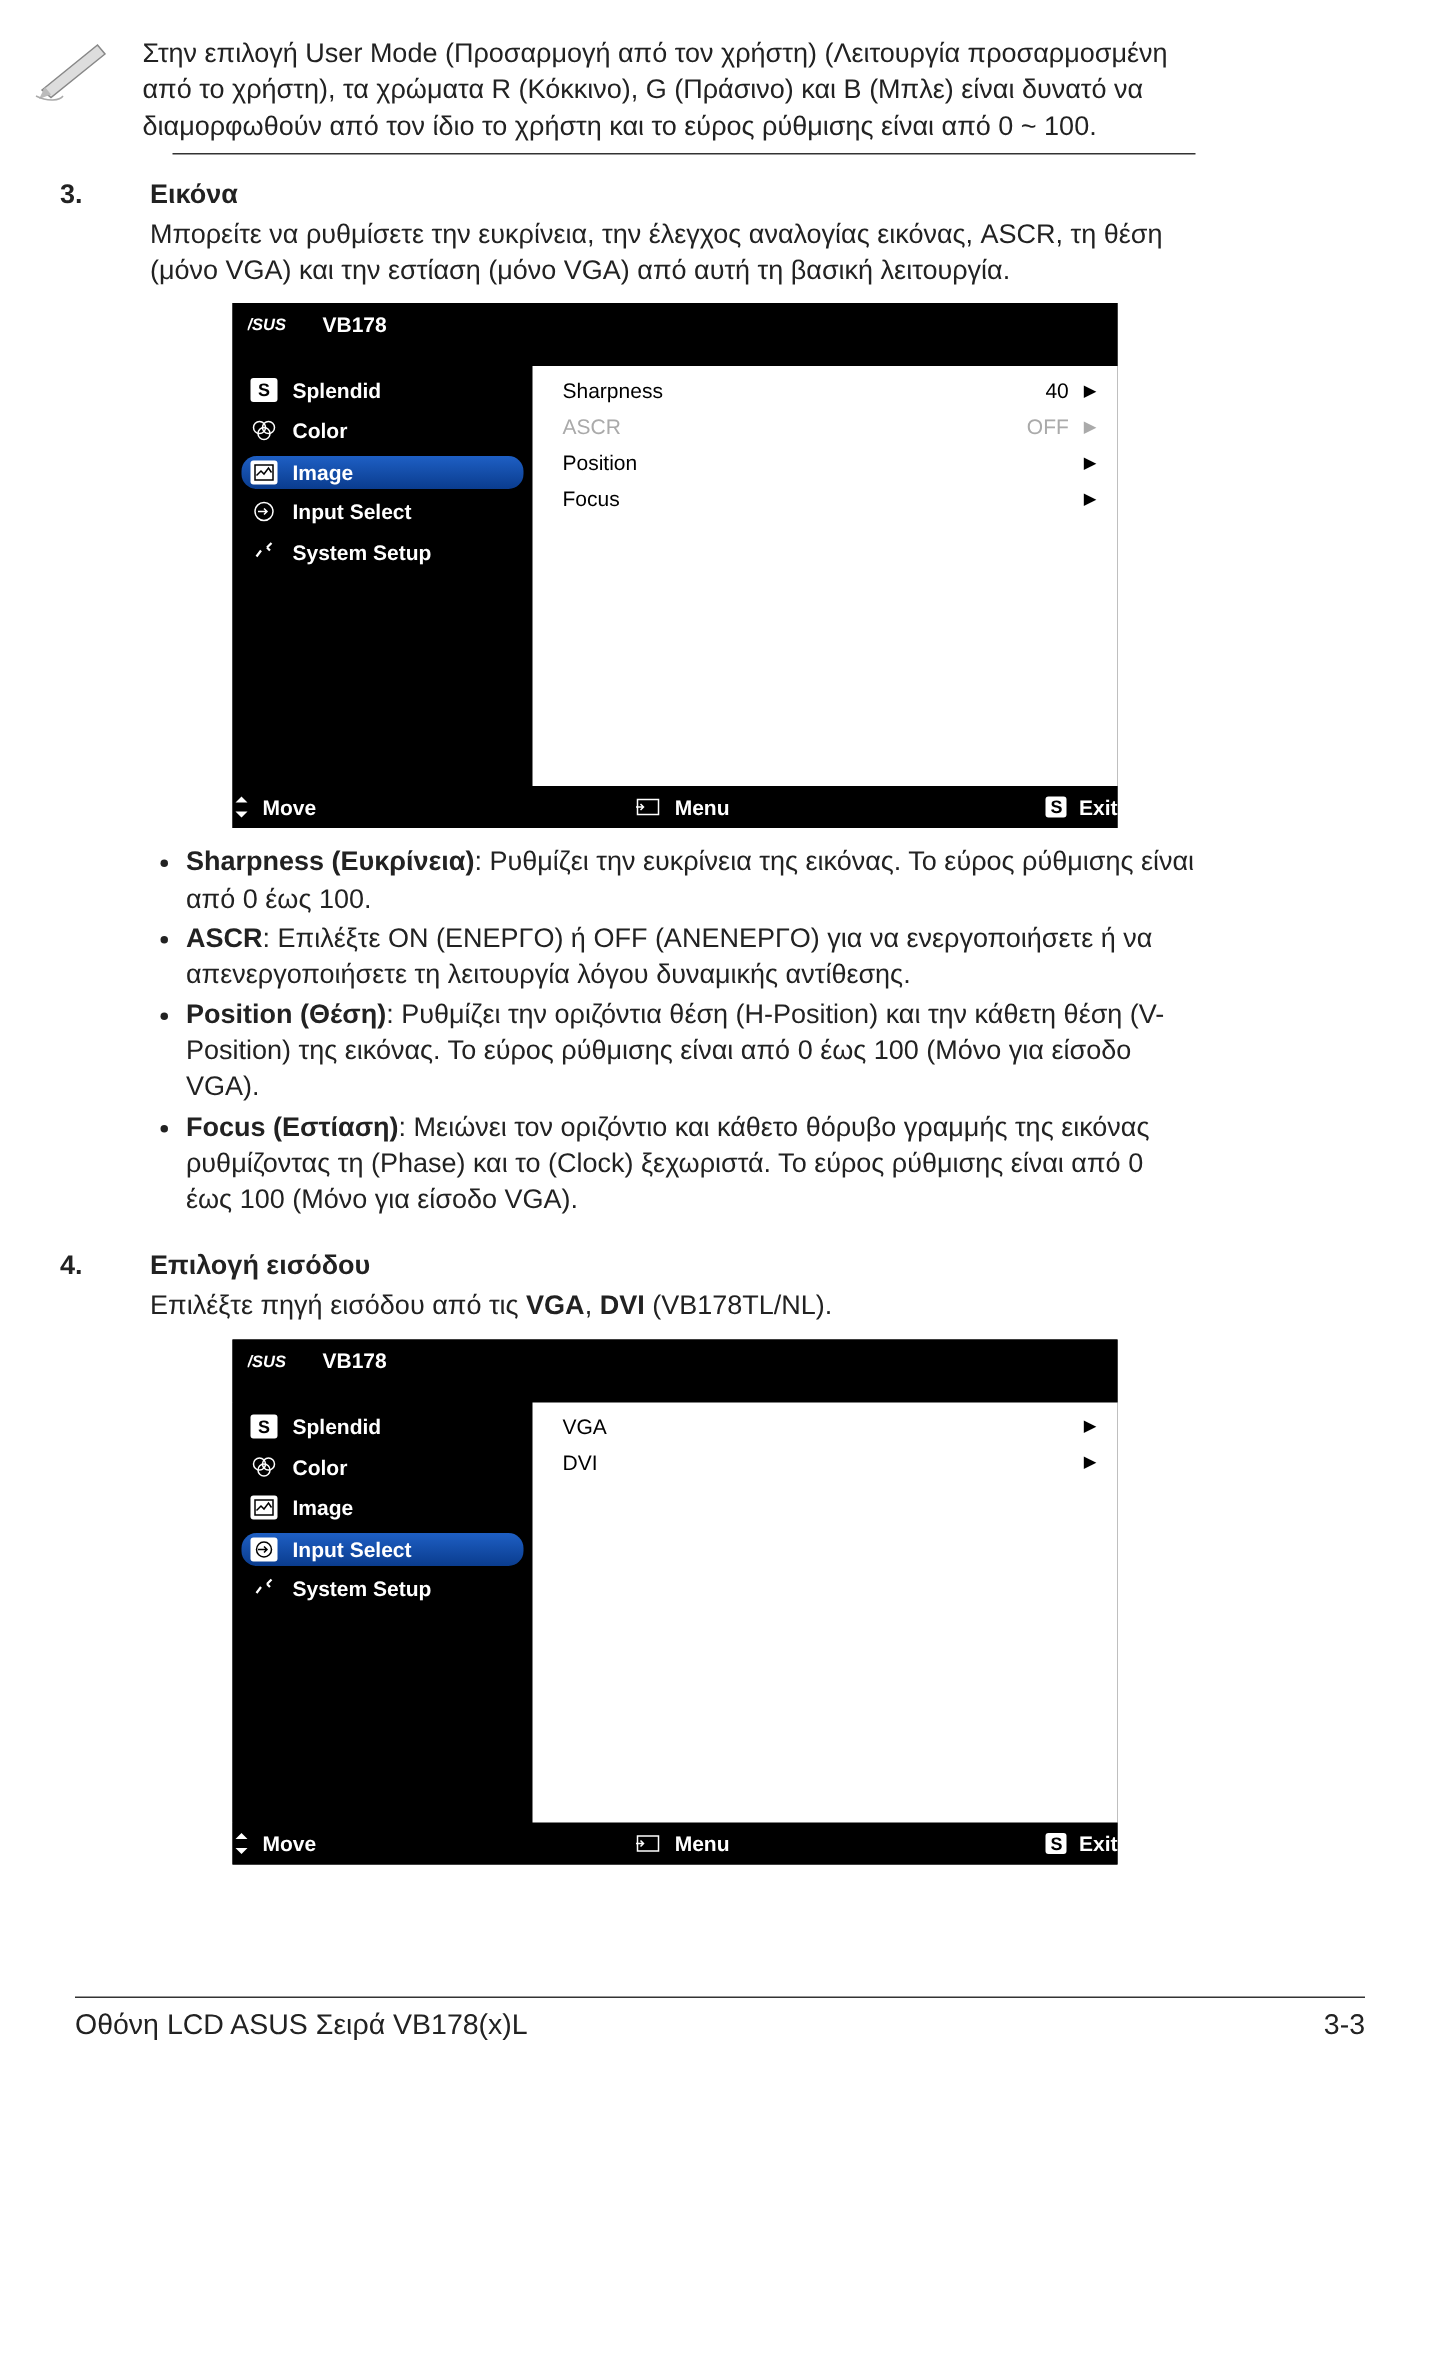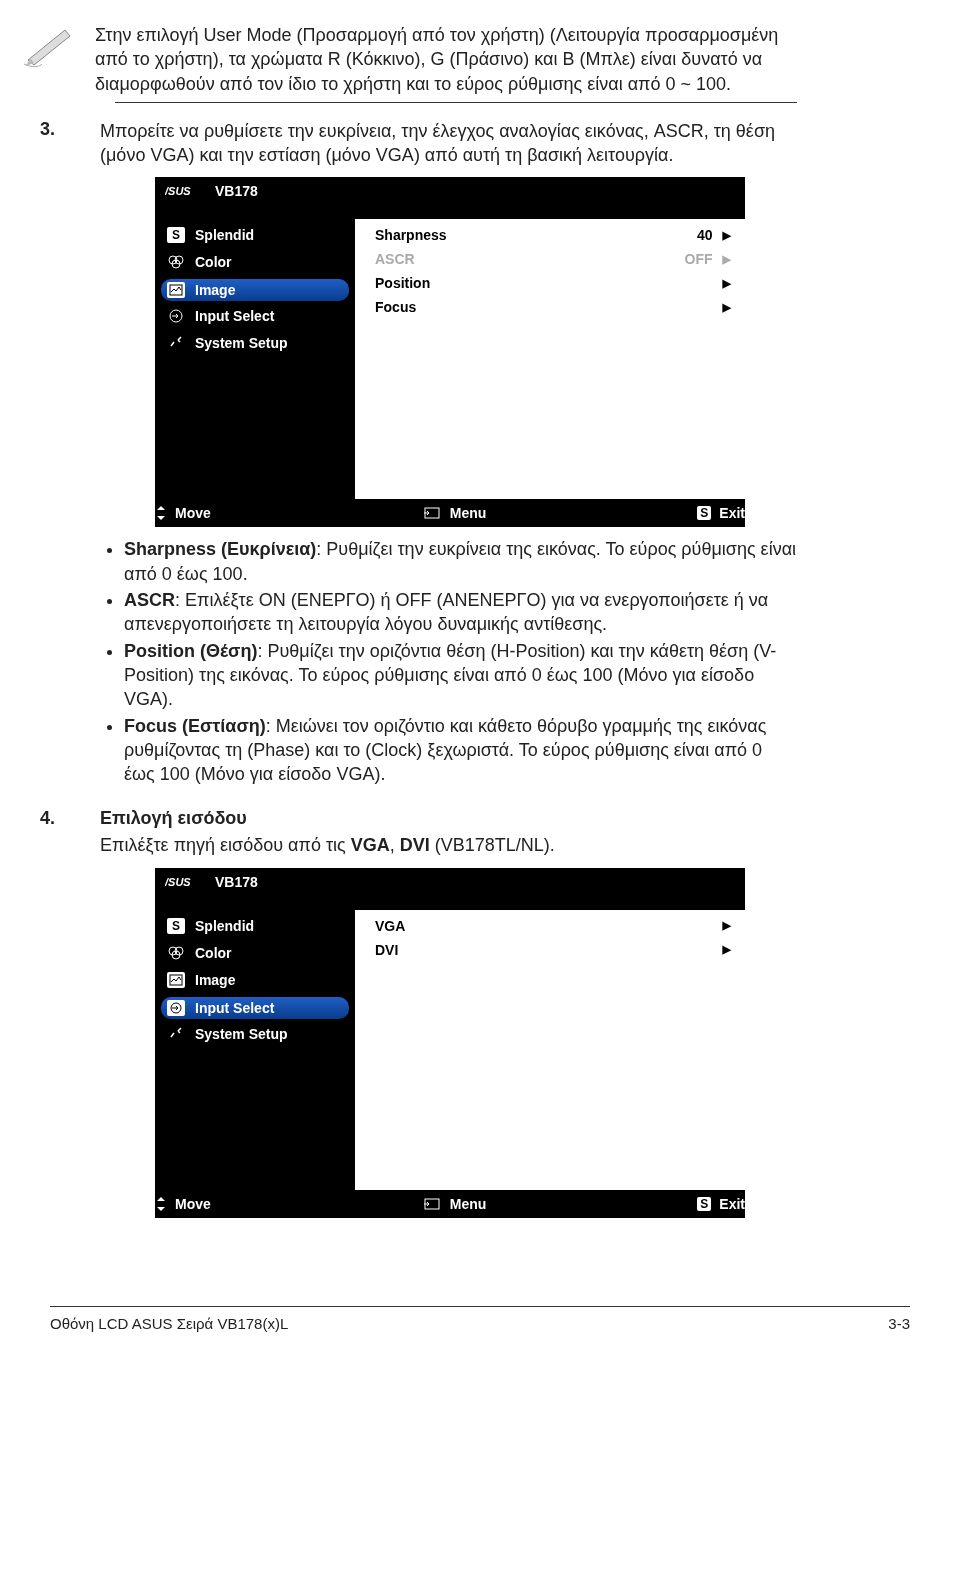--- a/index.html
+++ b/index.html
@@ -204,6 +204,7 @@
   <div class="section">
     <div class="section-num">3.</div>
     <div class="section-body">
+      <div class="section-title">Εικόνα</div>
       <p class="section-p">Μπορείτε να ρυθμίσετε την ευκρίνεια, την έλεγχος αναλογίας εικόνας, ASCR, τη θέση (μόνο VGA) και την εστίαση (μόνο VGA) από αυτή τη βασική λειτουργία.</p>
 
       <div class="osd">

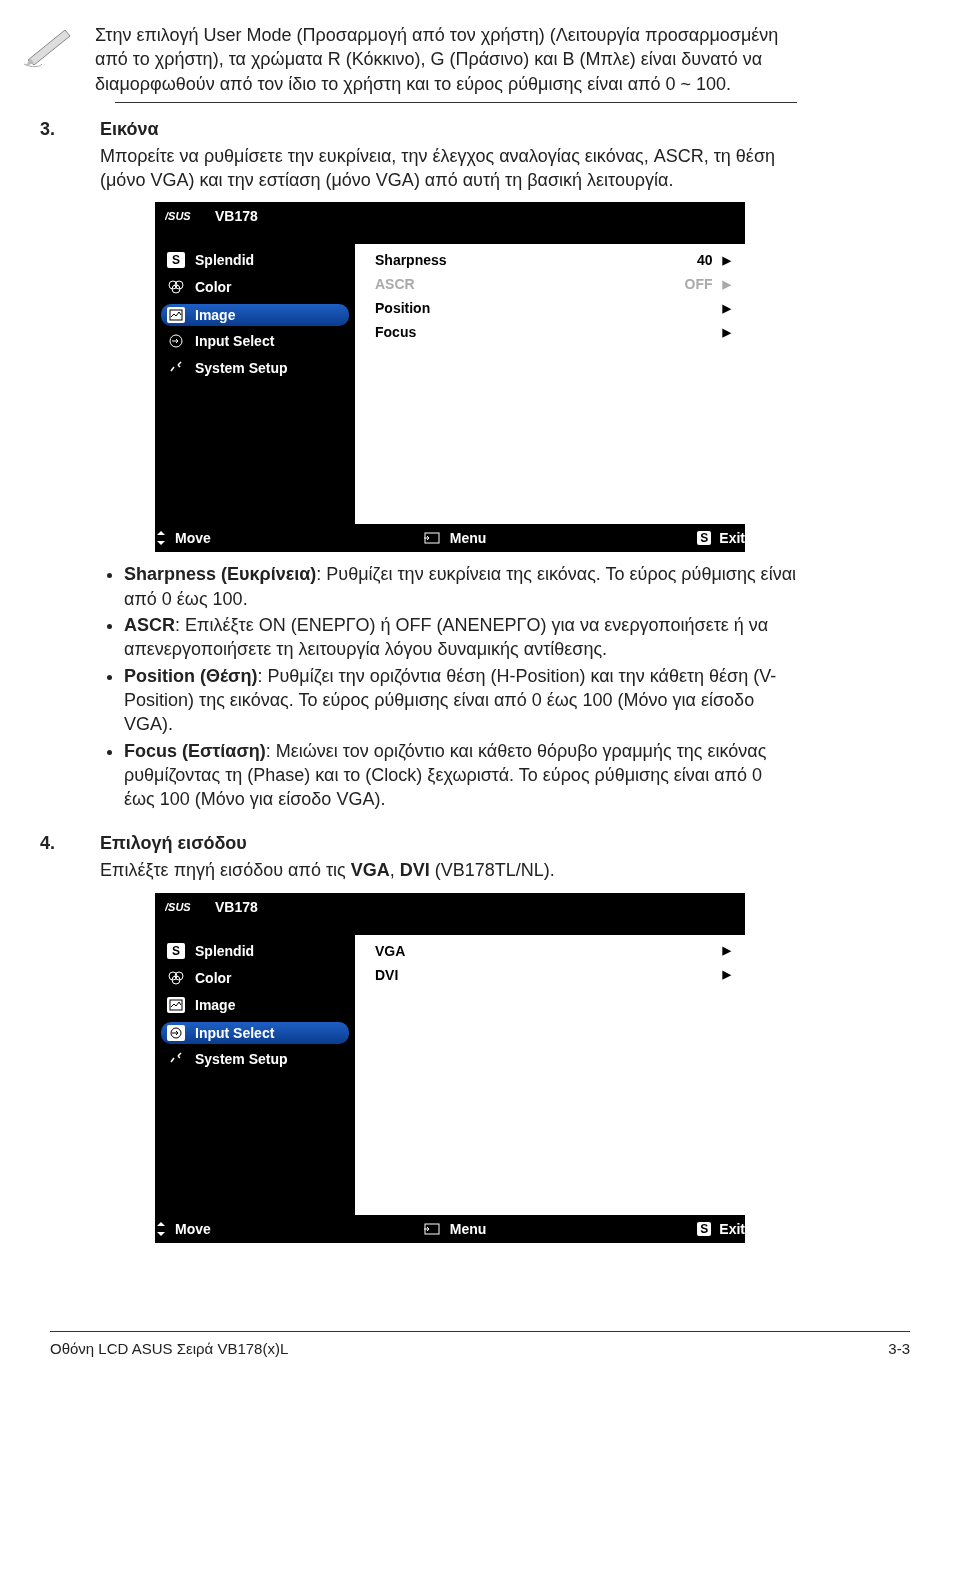--- a/index.html
+++ b/index.html
@@ -129,7 +129,7 @@
     align-items: center;
     padding: 2px 0;
     margin-bottom: 4px;
-    font-weight: bold;
+    font-weight: normal;
     color: #000;
   }
   .right-row.dim {

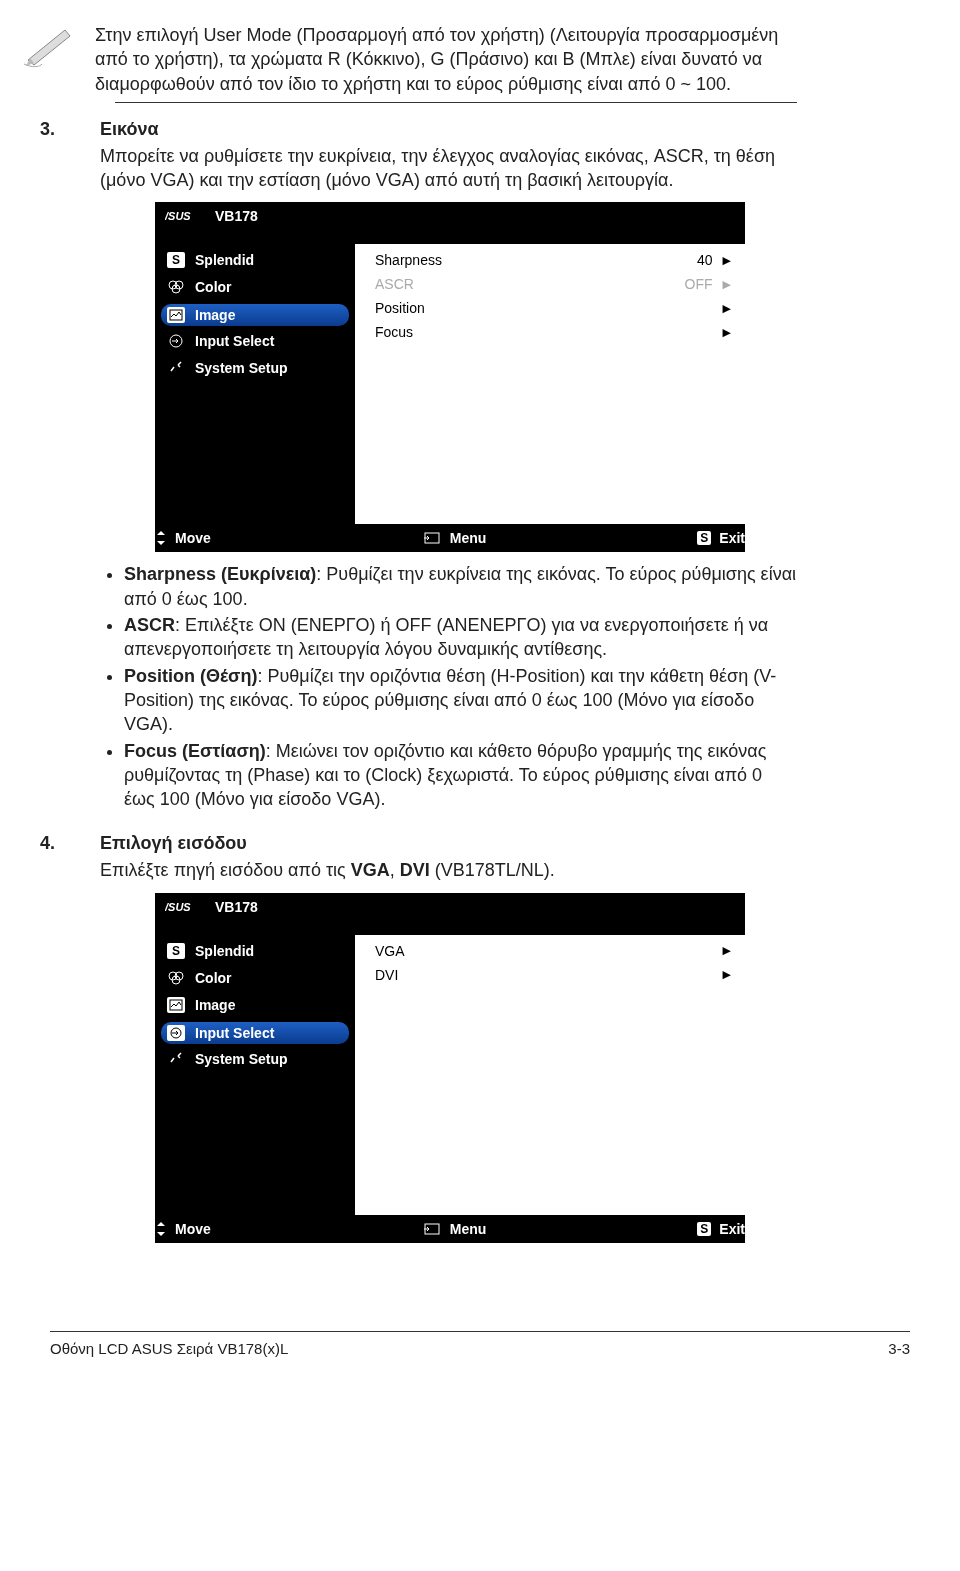--- a/index.html
+++ b/index.html
@@ -183,7 +183,7 @@
     justify-content: space-between;
     padding: 8px 0 0 0;
     margin: 50px 50px 0 50px;
-    font-size: 15px;
+    font-size: 19px;
   }
 </style>
 </head>

